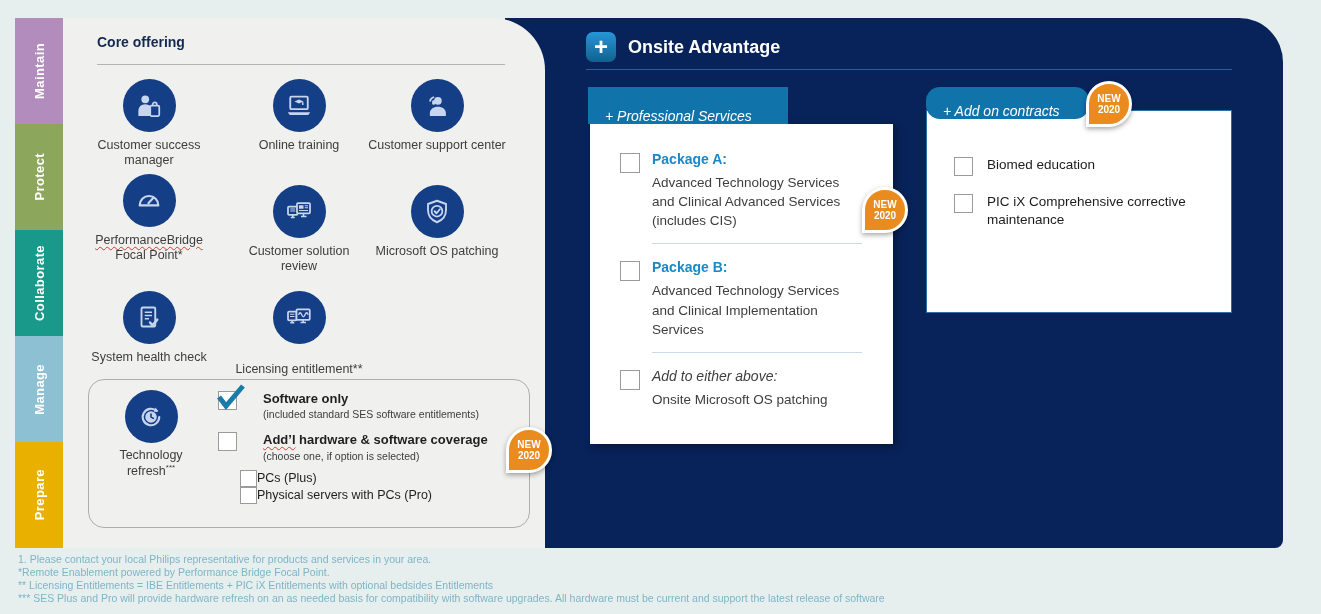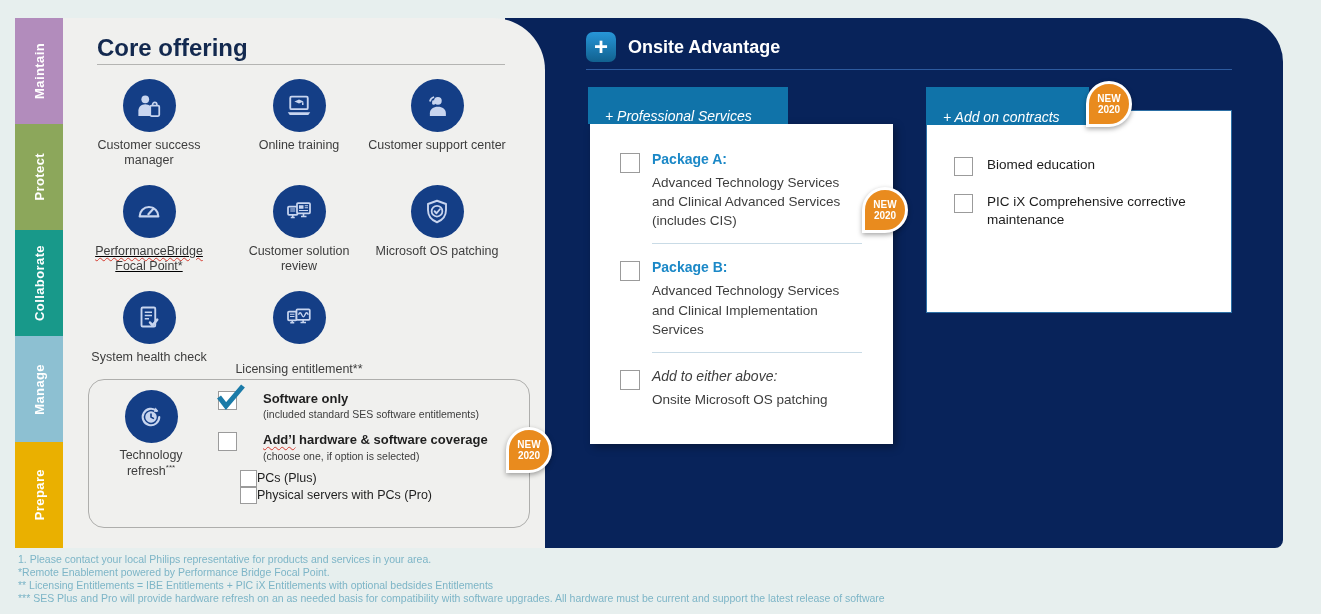--- a/index.html
+++ b/index.html
@@ -21,7 +21,7 @@
     font-weight:bold; font-size:13px; letter-spacing:.4px; }
 
   
-  .core-title { position:absolute; left:97px; top:34px; font-size:24px; font-weight:bold;
+  .core-title { position:absolute; left:97px; top:34px; font-size:14px; font-weight:bold;
     color:#13294f; z-index:4; }
   .core-rule { position:absolute; left:97px; top:64px; width:408px; height:1px; background:#b4b4b2; z-index:4; }
 

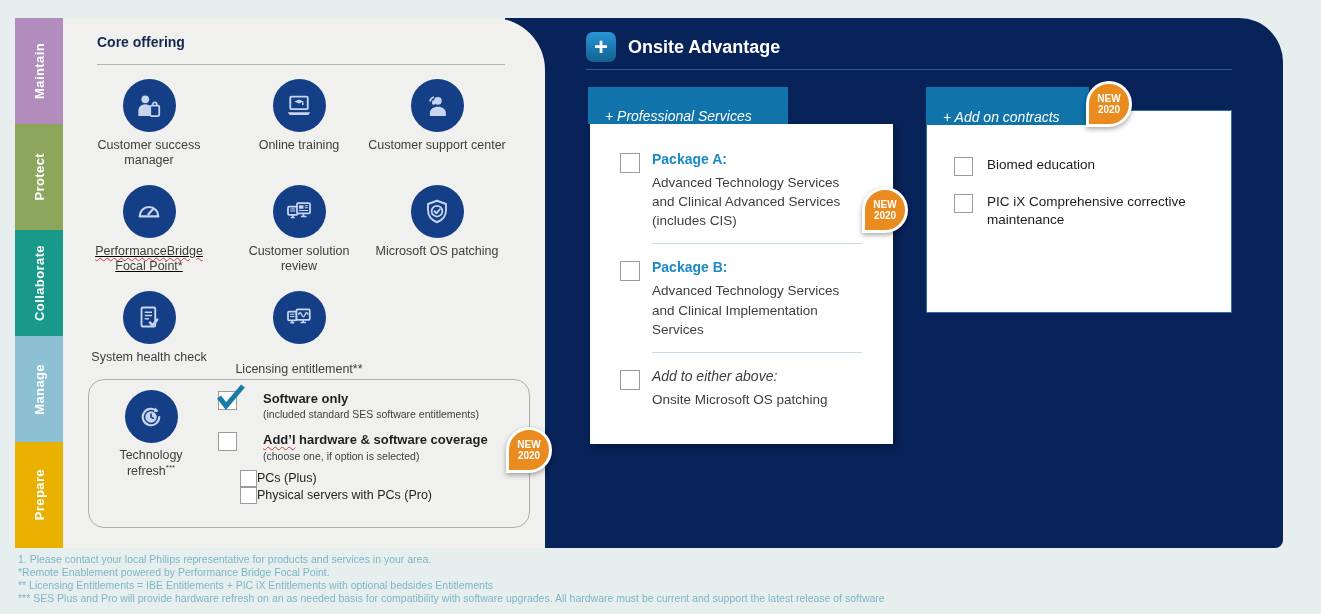--- a/index.html
+++ b/index.html
@@ -70,7 +70,7 @@
   .blue-tab { position:absolute; height:37px; background:#1073a9; color:#fff; display:flex;
     align-items:flex-end; padding-left:17px; font-size:14px; font-style:italic; z-index:6; }
   .pro-tab { left:588px; top:87px; width:200px; }
-  .addon-tab { left:926px; top:87px; width:163px; height:38px; }
+  .addon-tab { left:926px; top:87px; width:163px; height:32px;border-radius:14px; }
 
   .pro-box { position:absolute; left:590px; top:124px; width:303px; height:320px; background:#fff;
     box-shadow:3px 3px 8px rgba(0,0,0,.35); z-index:4; padding:27px 20px 0 30px; }

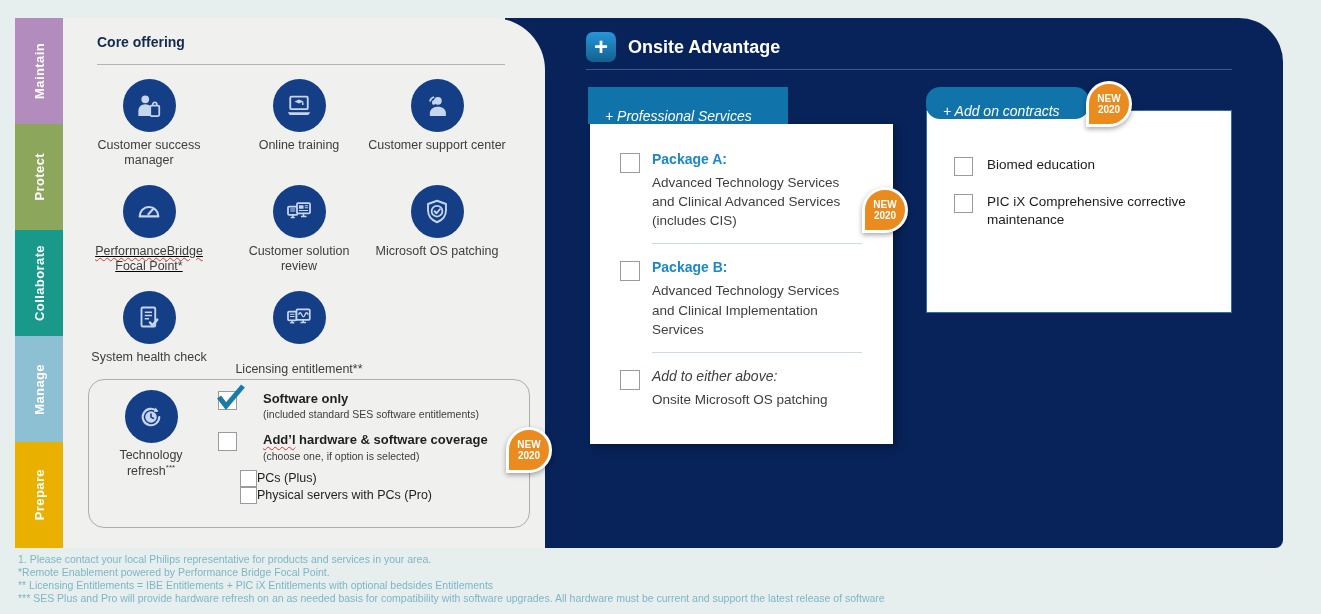--- a/index.html
+++ b/index.html
@@ -160,7 +160,7 @@
     <div class="svc-label">Customer support center</div>
   </div>
 
-  <div class="svc" style="left:79px; top:185px;text-decoration:underline;">
+  <div class="svc" style="left:79px; top:174px;">
     <div class="icn">
       <svg width="30" height="30" viewBox="0 0 24 24">
         <path d="M4.5 15.5a7.5 7.5 0 0 1 15 0z" fill="none" stroke="#c8d5ef" stroke-width="1.7" stroke-linejoin="round"></path>

